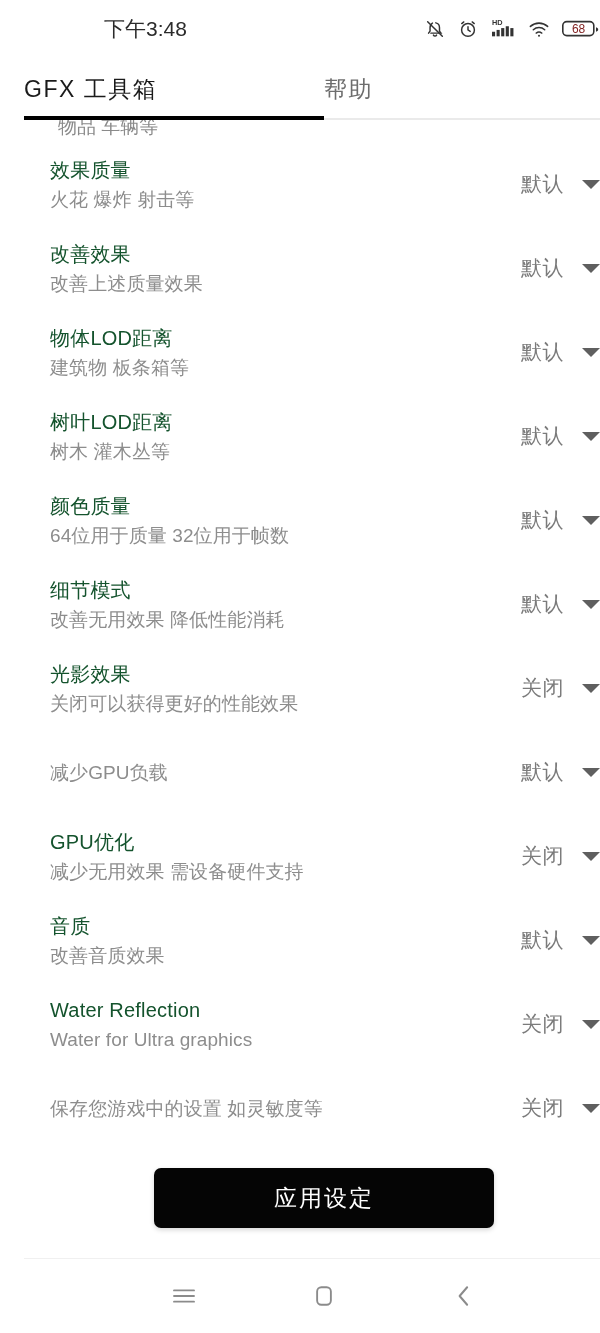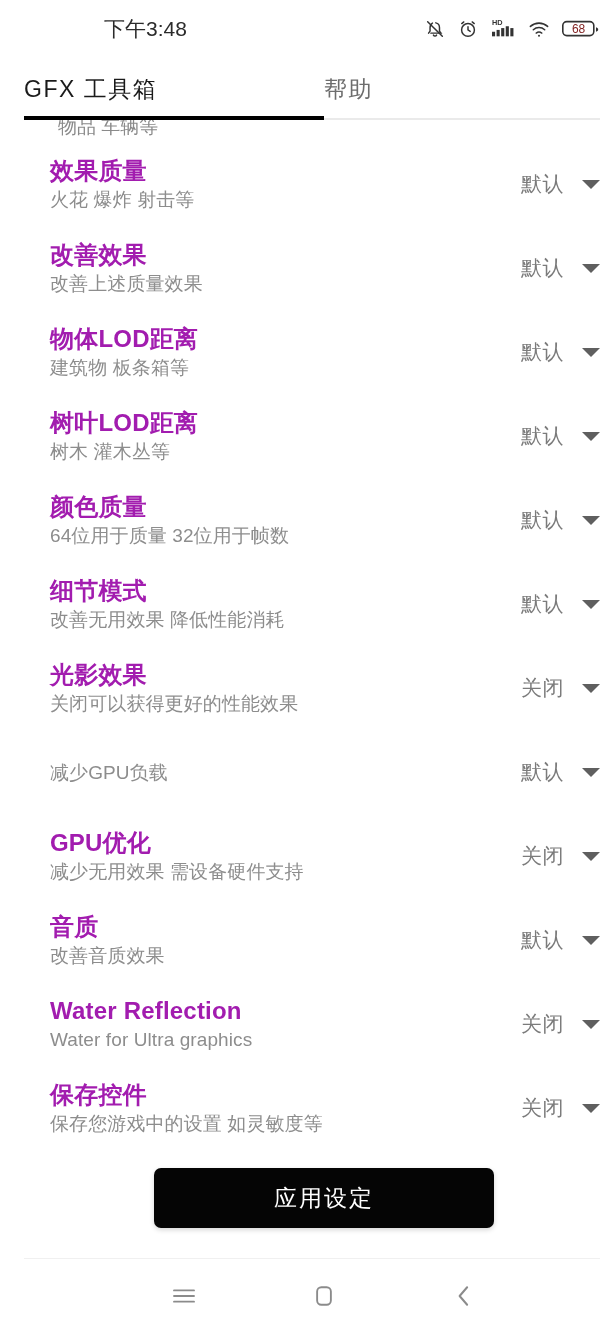--- a/index.html
+++ b/index.html
@@ -139,9 +139,9 @@
     min-width: 0;
   }
   .setting-title {
-    font-size: 24px;
-    color: #a21caf;
-    font-weight: 700;
+    font-size: 20px;
+    color: #14532d;
+    font-weight: 400;
     line-height: 31px;
     letter-spacing: 0.2px;
     white-space: nowrap;

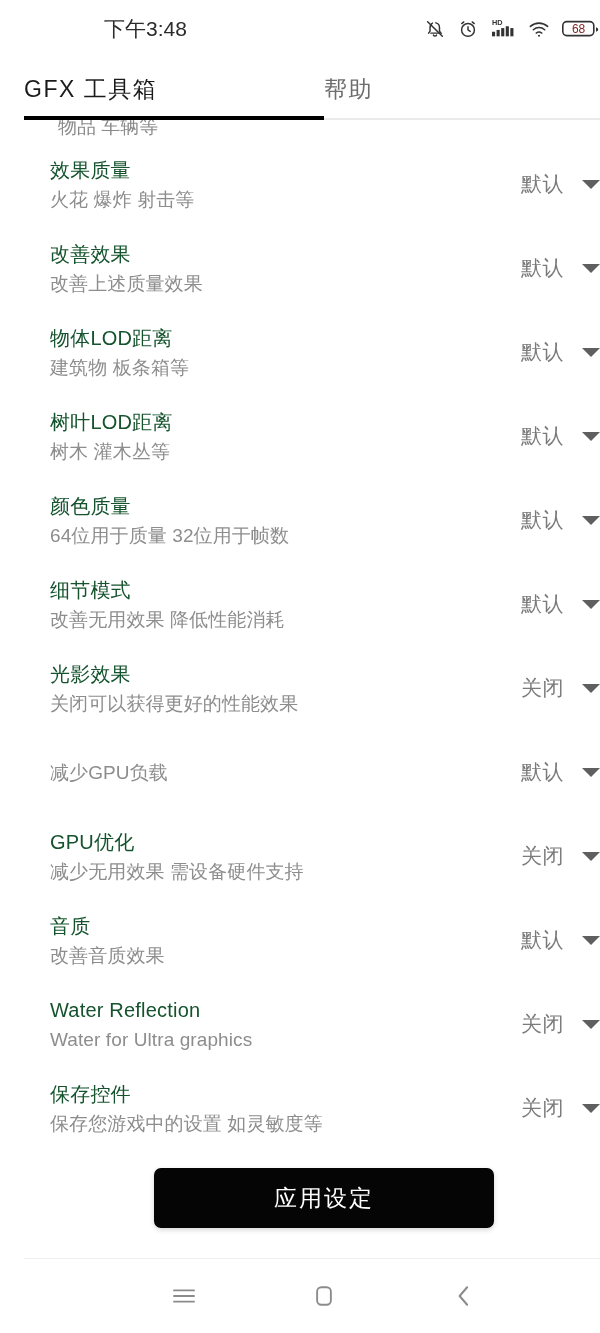--- a/index.html
+++ b/index.html
@@ -401,7 +401,6 @@
         </div>
         <div class="setting-row">
           <div class="setting-texts">
-            <div class="setting-title">保存控件</div>
             <div class="setting-sub">保存您游戏中的设置 如灵敏度等</div>
           </div>
           <div class="setting-control">

